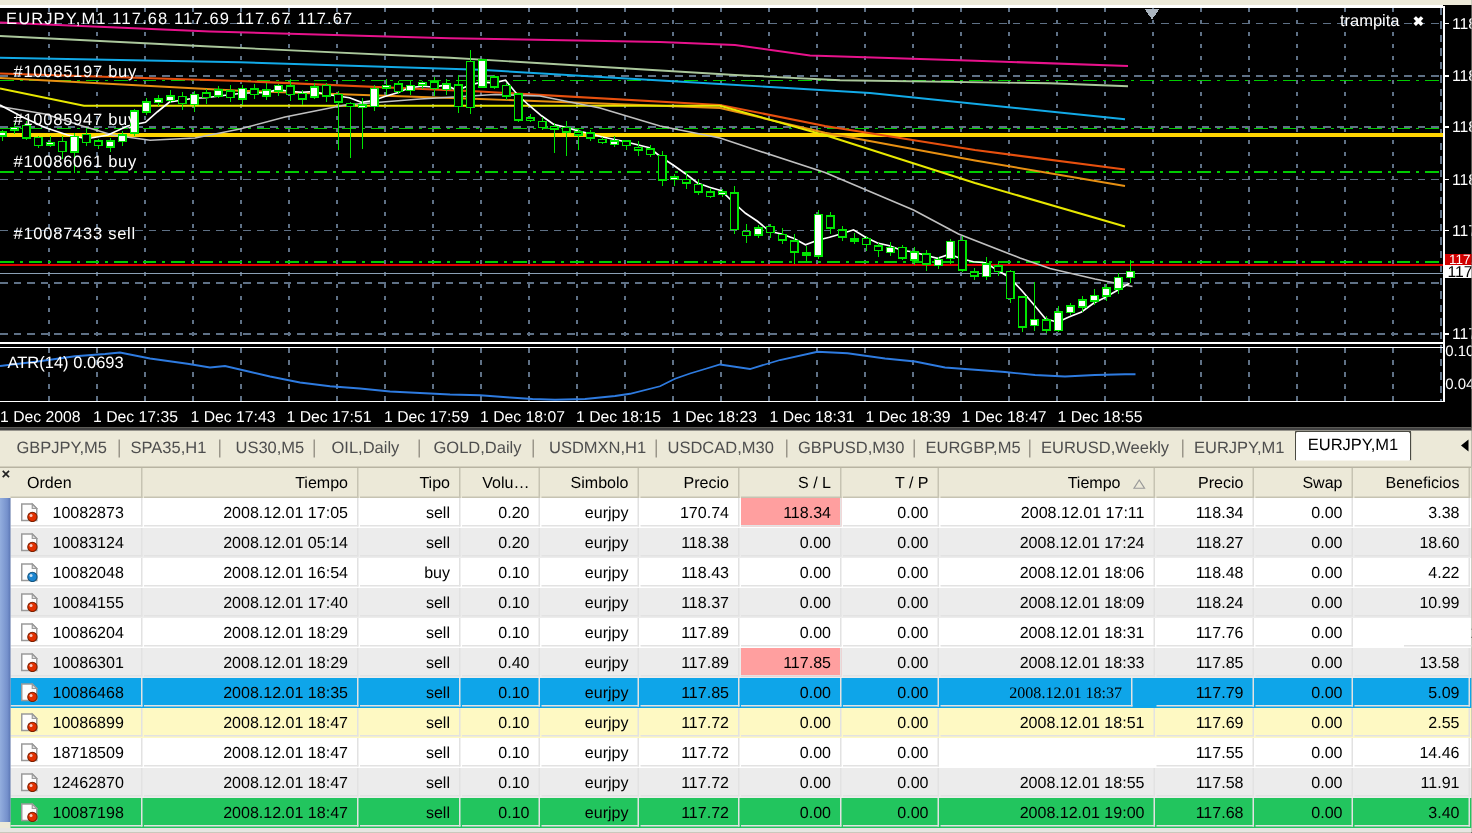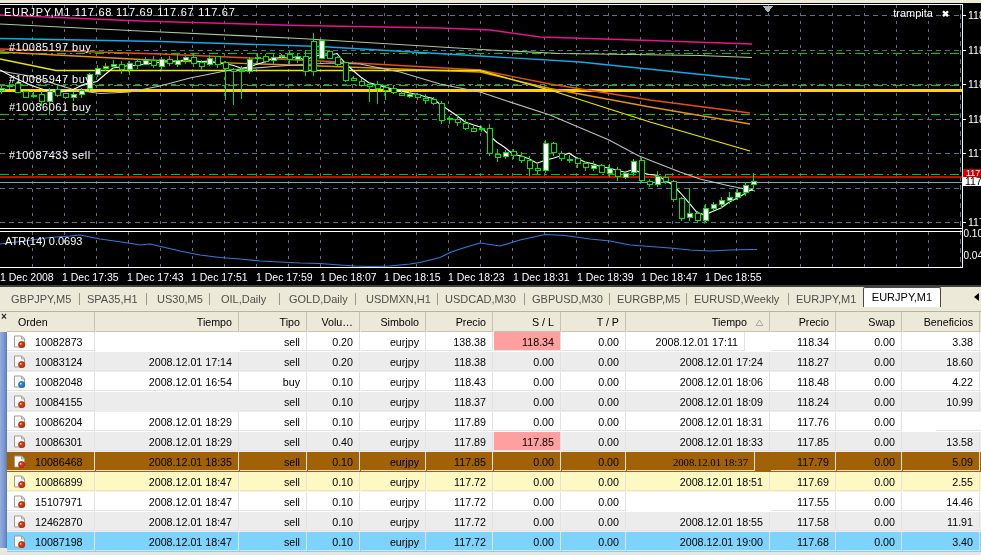--- a/index.html
+++ b/index.html
@@ -284,6 +284,9 @@
           </svg>
           <span style="position:absolute;left:28px;top:4px">10082873</span>
         </div>
+        <div class="c r" style="left:96px;width:143px;">
+          <span style="position:absolute;right:6px;top:4px">2008.12.01 17:05</span>
+        </div>
         <div class="c r" style="left:240px;width:67px;">
           <span style="position:absolute;right:6px;top:4px">sell</span>
         </div>

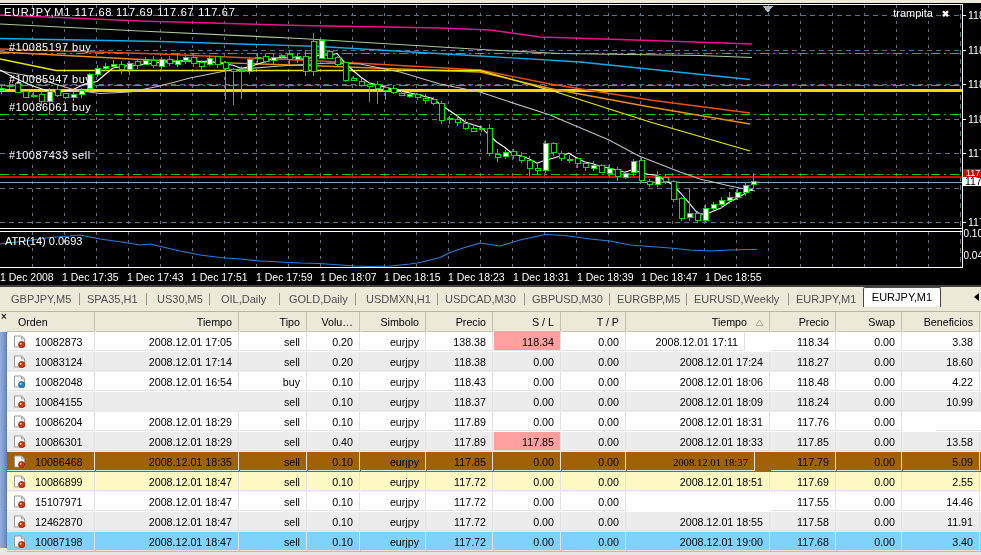--- a/index.html
+++ b/index.html
@@ -297,7 +297,7 @@
           <span style="position:absolute;right:6px;top:4px">eurjpy</span>
         </div>
         <div class="c r" style="left:427px;width:66px;">
-          <span style="position:absolute;right:6px;top:4px">138.38</span>
+          <span style="position:absolute;right:6px;top:4px">170.74</span>
         </div>
         <div class="c r" style="left:494px;width:67px;background:#ff9f9f;">
           <span style="position:absolute;right:6px;top:4px">118.34</span>

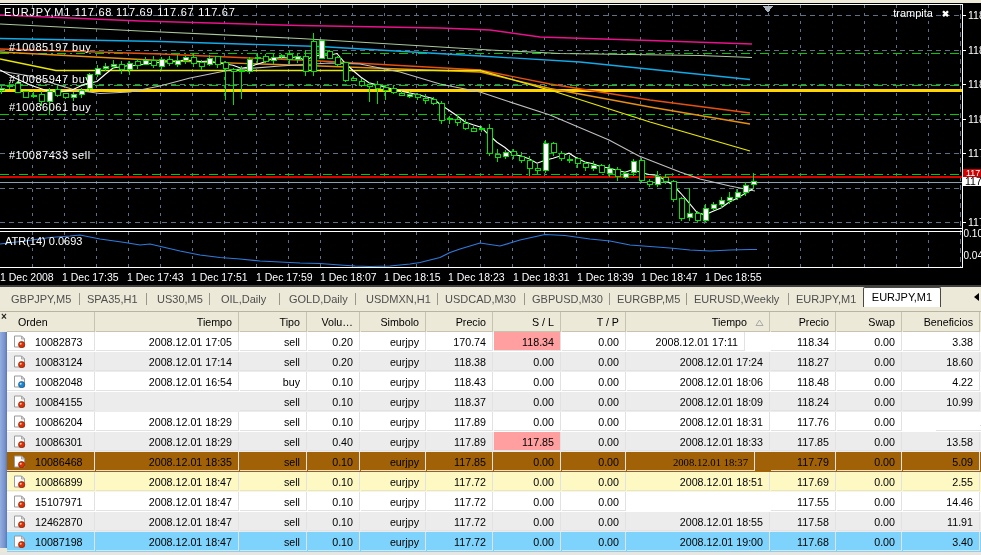--- a/index.html
+++ b/index.html
@@ -305,7 +305,7 @@
         <div class="c r" style="left:562px;width:64px;">
           <span style="position:absolute;right:6px;top:4px">0.00</span>
         </div>
-        <div class="c r" style="left:627px;width:118px;">
+        <div class="c r" style="left:627px;width:143px;">
           <span style="position:absolute;right:6px;top:4px">2008.12.01 17:11</span>
         </div>
         <div class="c r" style="left:771px;width:65px;">

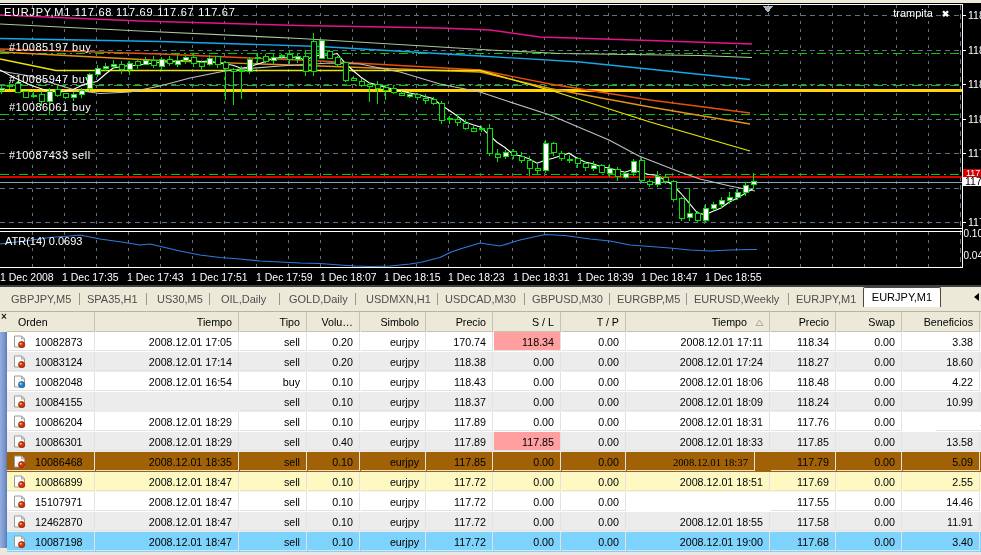--- a/index.html
+++ b/index.html
@@ -329,7 +329,7 @@
           <span style="position:absolute;left:28px;top:4px">10083124</span>
         </div>
         <div class="c r" style="left:96px;width:143px;">
-          <span style="position:absolute;right:6px;top:4px">2008.12.01 17:14</span>
+          <span style="position:absolute;right:6px;top:4px">2008.12.01 05:14</span>
         </div>
         <div class="c r" style="left:240px;width:67px;">
           <span style="position:absolute;right:6px;top:4px">sell</span>

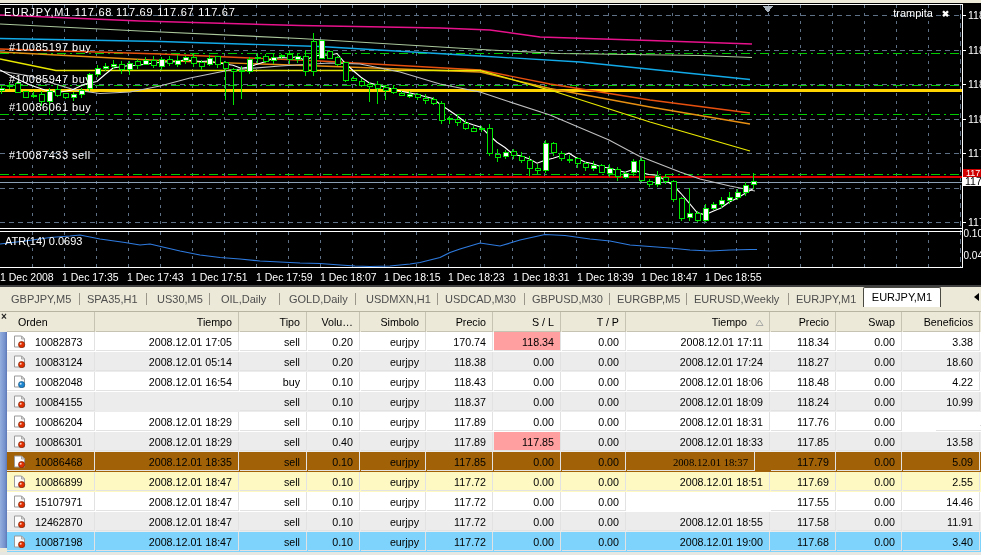--- a/index.html
+++ b/index.html
@@ -416,6 +416,9 @@
           </svg>
           <span style="position:absolute;left:28px;top:4px">10084155</span>
         </div>
+        <div class="c r" style="left:96px;width:143px;">
+          <span style="position:absolute;right:6px;top:4px">2008.12.01 17:40</span>
+        </div>
         <div class="c r" style="left:240px;width:67px;">
           <span style="position:absolute;right:6px;top:4px">sell</span>
         </div>

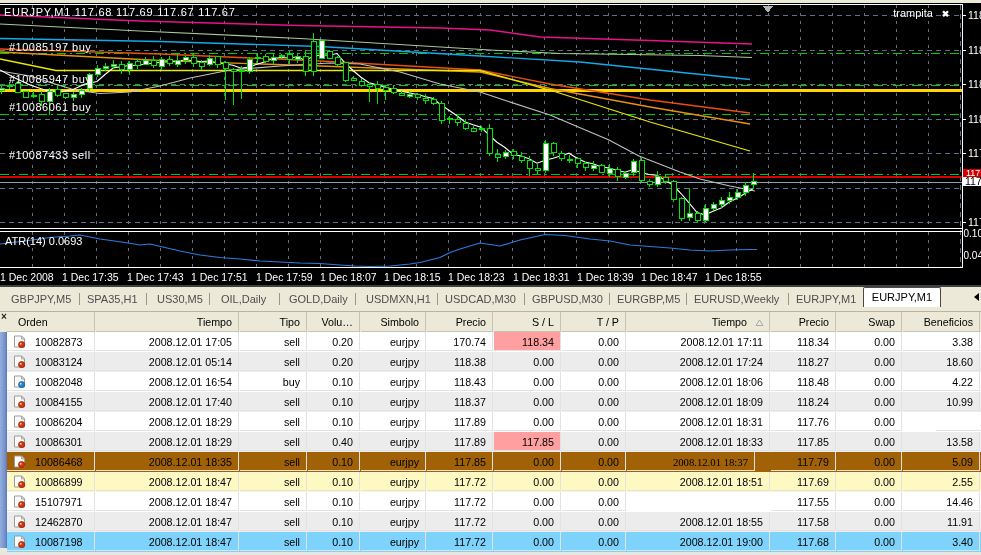--- a/index.html
+++ b/index.html
@@ -538,7 +538,7 @@
           <span style="position:absolute;right:6px;top:4px">13.58</span>
         </div>
       </div>
-<div class="row" style="top:142px;background:#a16207">
+<div class="row" style="top:142px;background:#0ea5e9">
         <div class="c" style="left:7px;width:88px;">
           <svg width="13" height="13" viewBox="0 0 13 13" style="position:absolute;left:6px;top:3px">
             <path d="M1.5 1 h7 l3 3 v8 h-10 z" fill="#fdfdfd" stroke="#9a9a9a"></path>

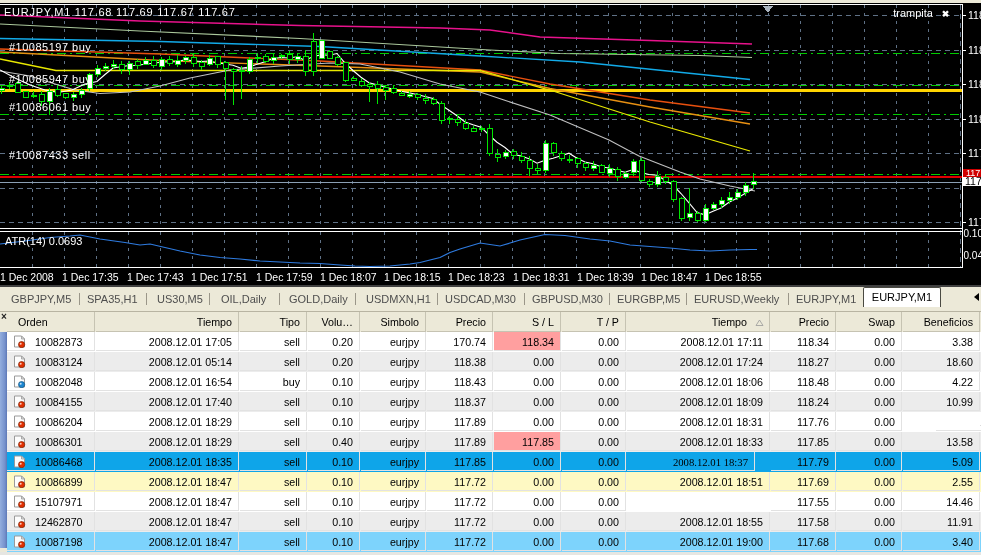--- a/index.html
+++ b/index.html
@@ -634,7 +634,7 @@
             <circle cx="8.6" cy="9.6" r="3.1" fill="#e23000" stroke="#7a2000" stroke-width="0.7"></circle>
             <circle cx="7.7" cy="8.7" r="1" fill="#ffffff" opacity="0.75"></circle>
           </svg>
-          <span style="position:absolute;left:28px;top:4px">15107971</span>
+          <span style="position:absolute;left:28px;top:4px">18718509</span>
         </div>
         <div class="c r" style="left:96px;width:143px;">
           <span style="position:absolute;right:6px;top:4px">2008.12.01 18:47</span>

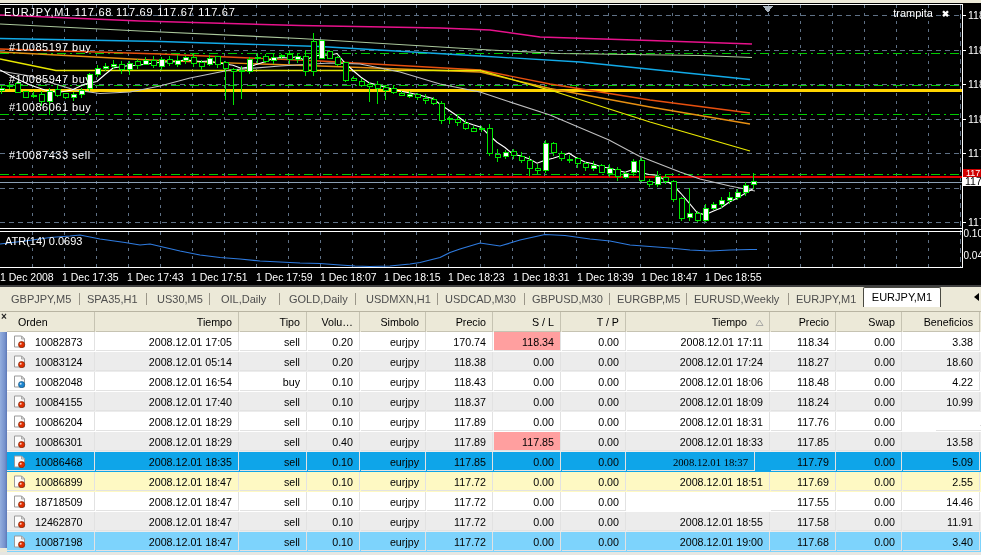--- a/index.html
+++ b/index.html
@@ -711,7 +711,7 @@
           <span style="position:absolute;right:6px;top:4px">11.91</span>
         </div>
       </div>
-<div class="row" style="top:222px;background:#7dd3fc">
+<div class="row" style="top:222px;background:#22c55e">
         <div class="c" style="left:7px;width:88px;">
           <svg width="13" height="13" viewBox="0 0 13 13" style="position:absolute;left:6px;top:3px">
             <path d="M1.5 1 h7 l3 3 v8 h-10 z" fill="#fdfdfd" stroke="#9a9a9a"></path>

